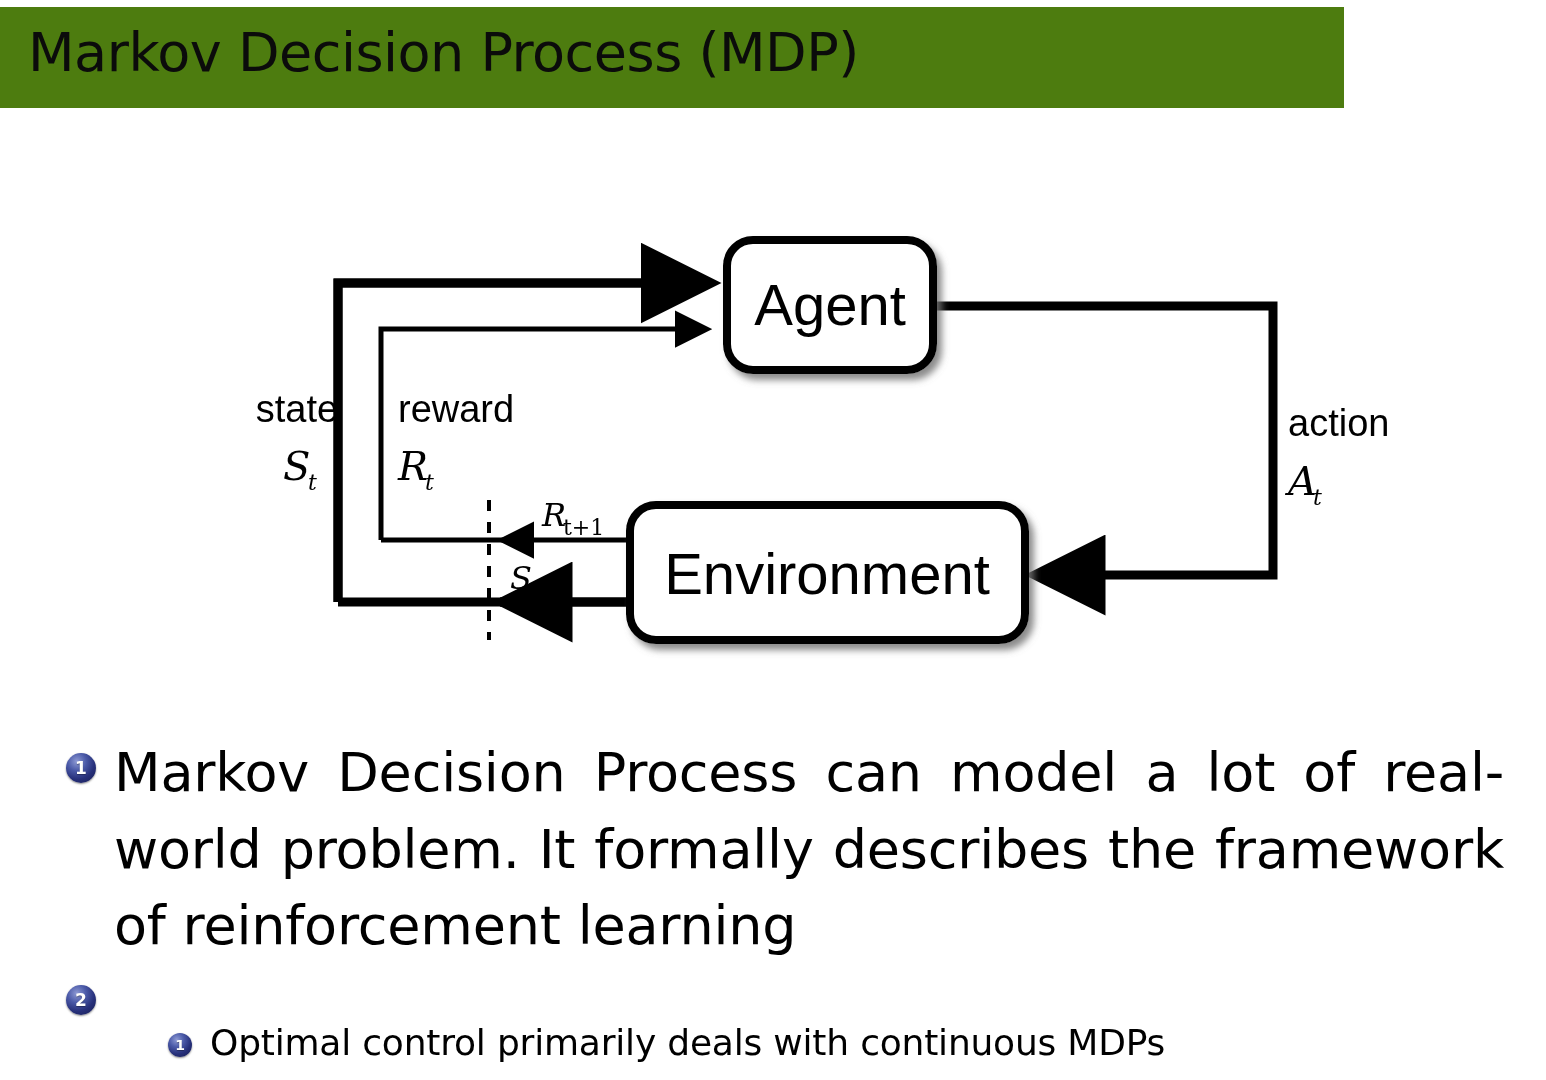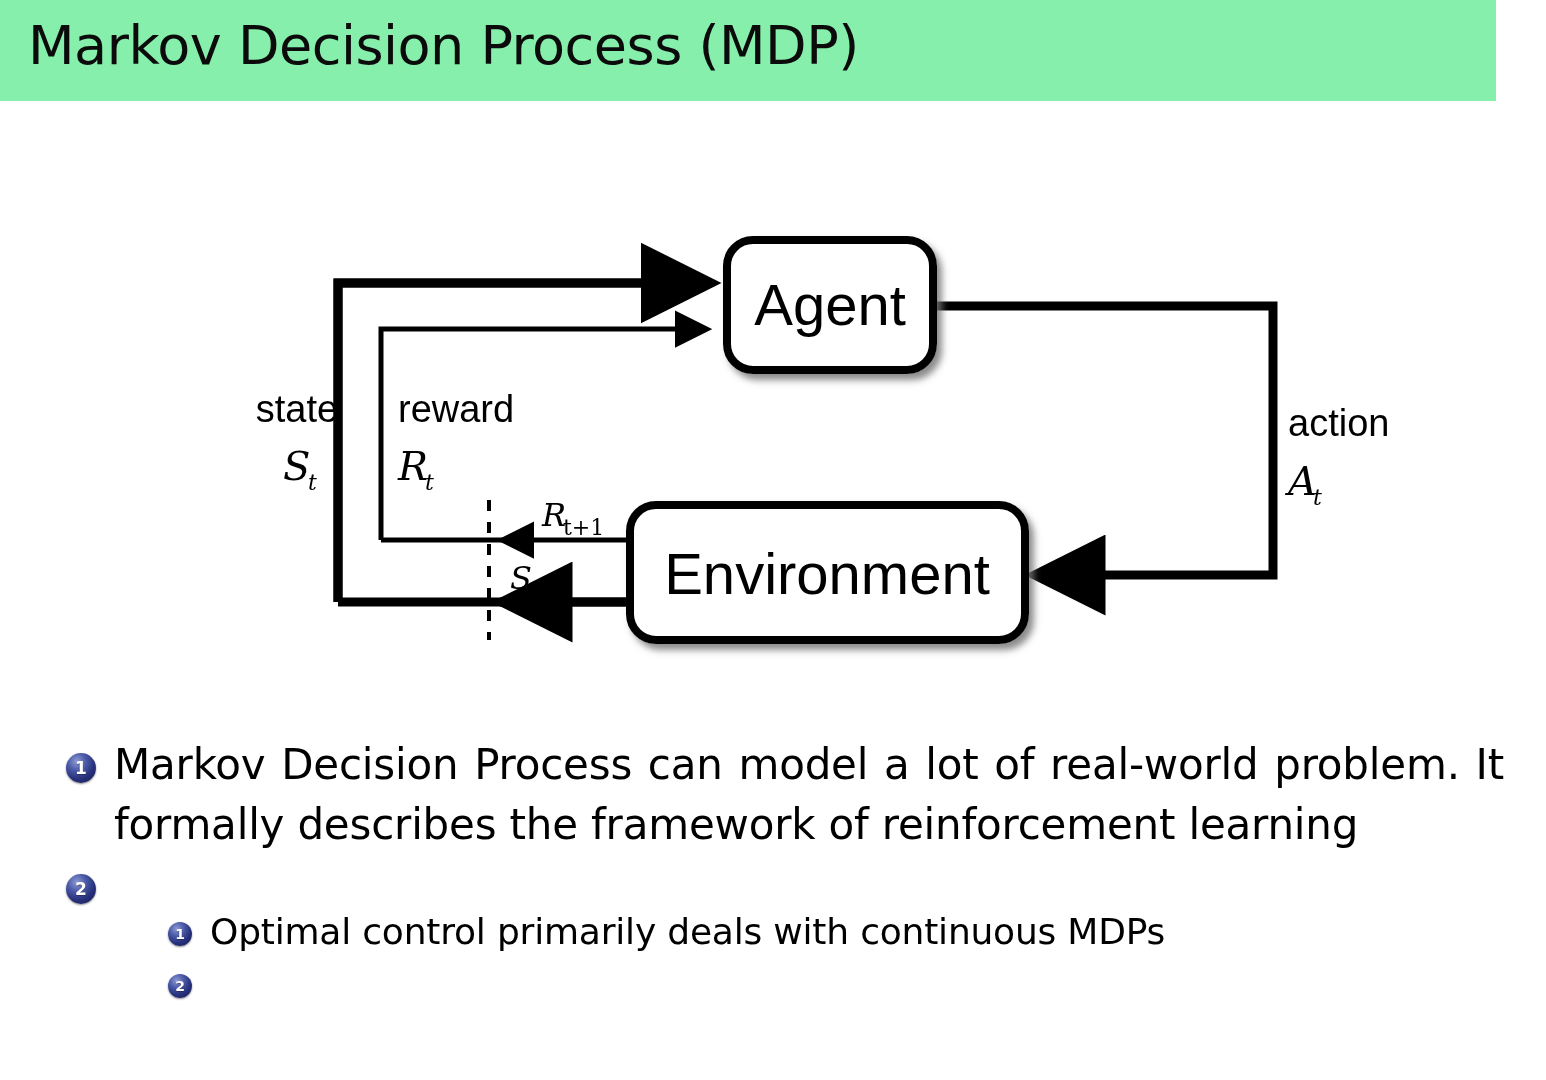--- a/index.html
+++ b/index.html
@@ -19,10 +19,10 @@
   
   #title-bar {
     position: absolute;
-    left: 0; top: 0;
-    width: 1496px;
+    left: 0; top: 7px;
+    width: 1344px;
     height: 101px;
-    background: #86efac;
+    background: #4d7c0f;
   }
   #title-text {
     position: absolute;

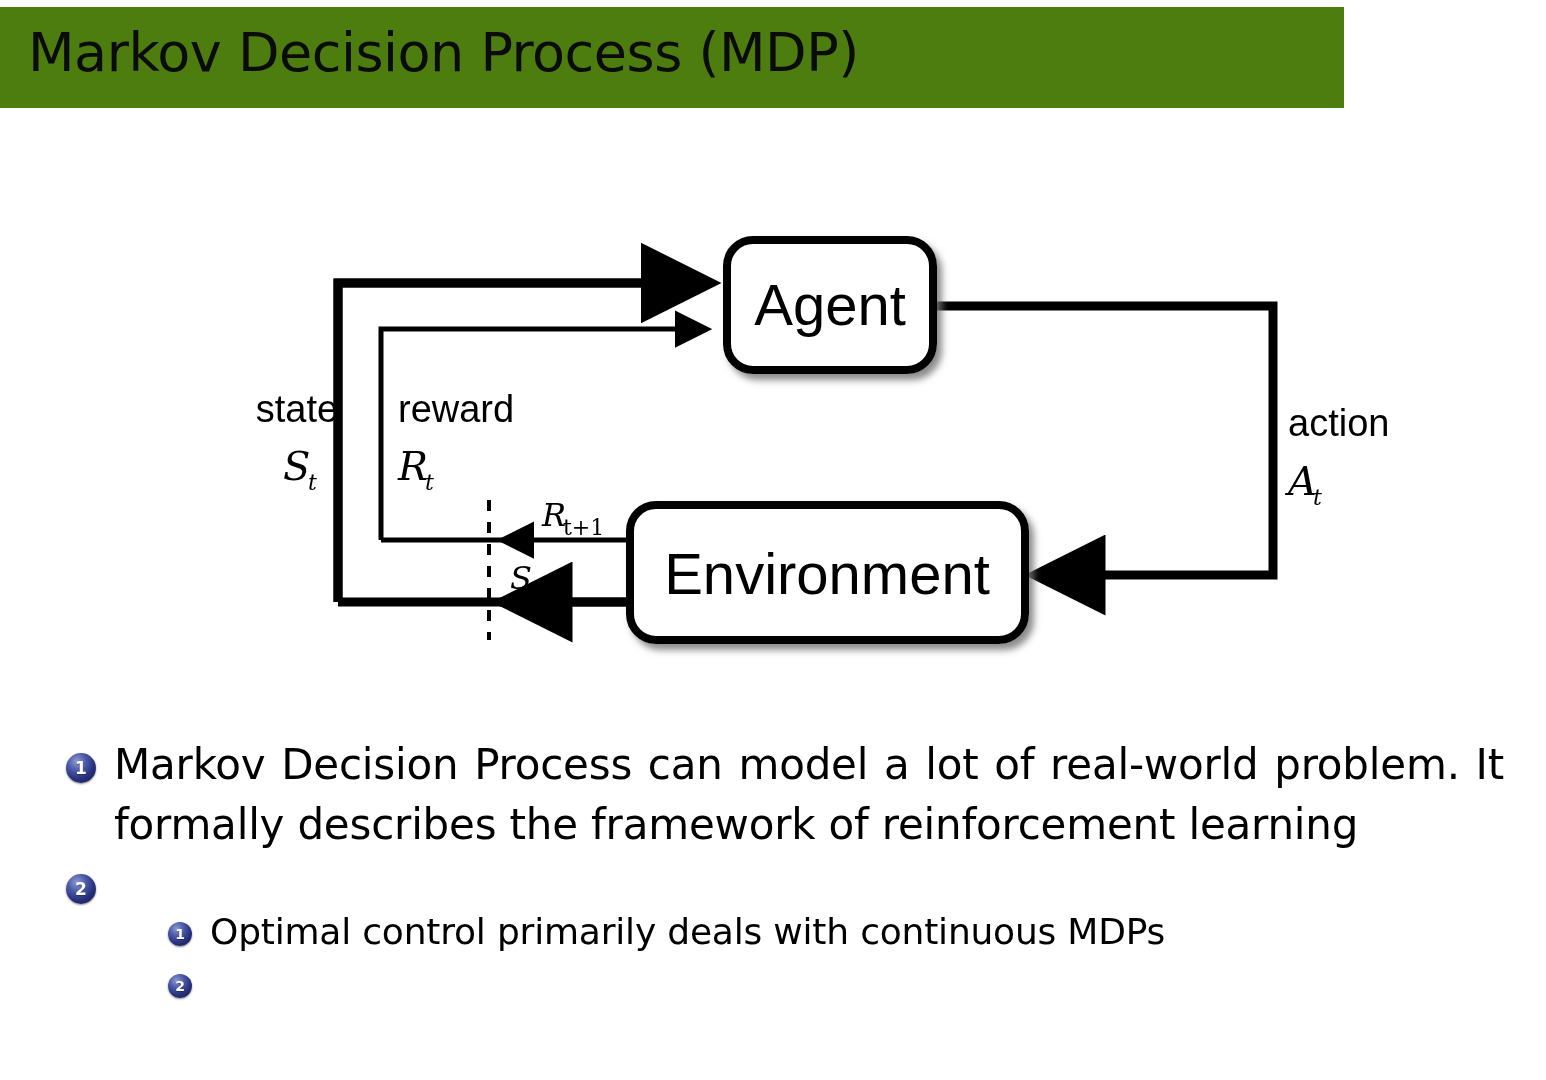--- a/index.html
+++ b/index.html
@@ -125,7 +125,7 @@
     color: #000;
   }
   .lvl1 .btext {
-    font-size: 42px;
+    font-size: 54px;
     line-height: 1.42;
     margin-left: 18px;
     width: 1390px;

